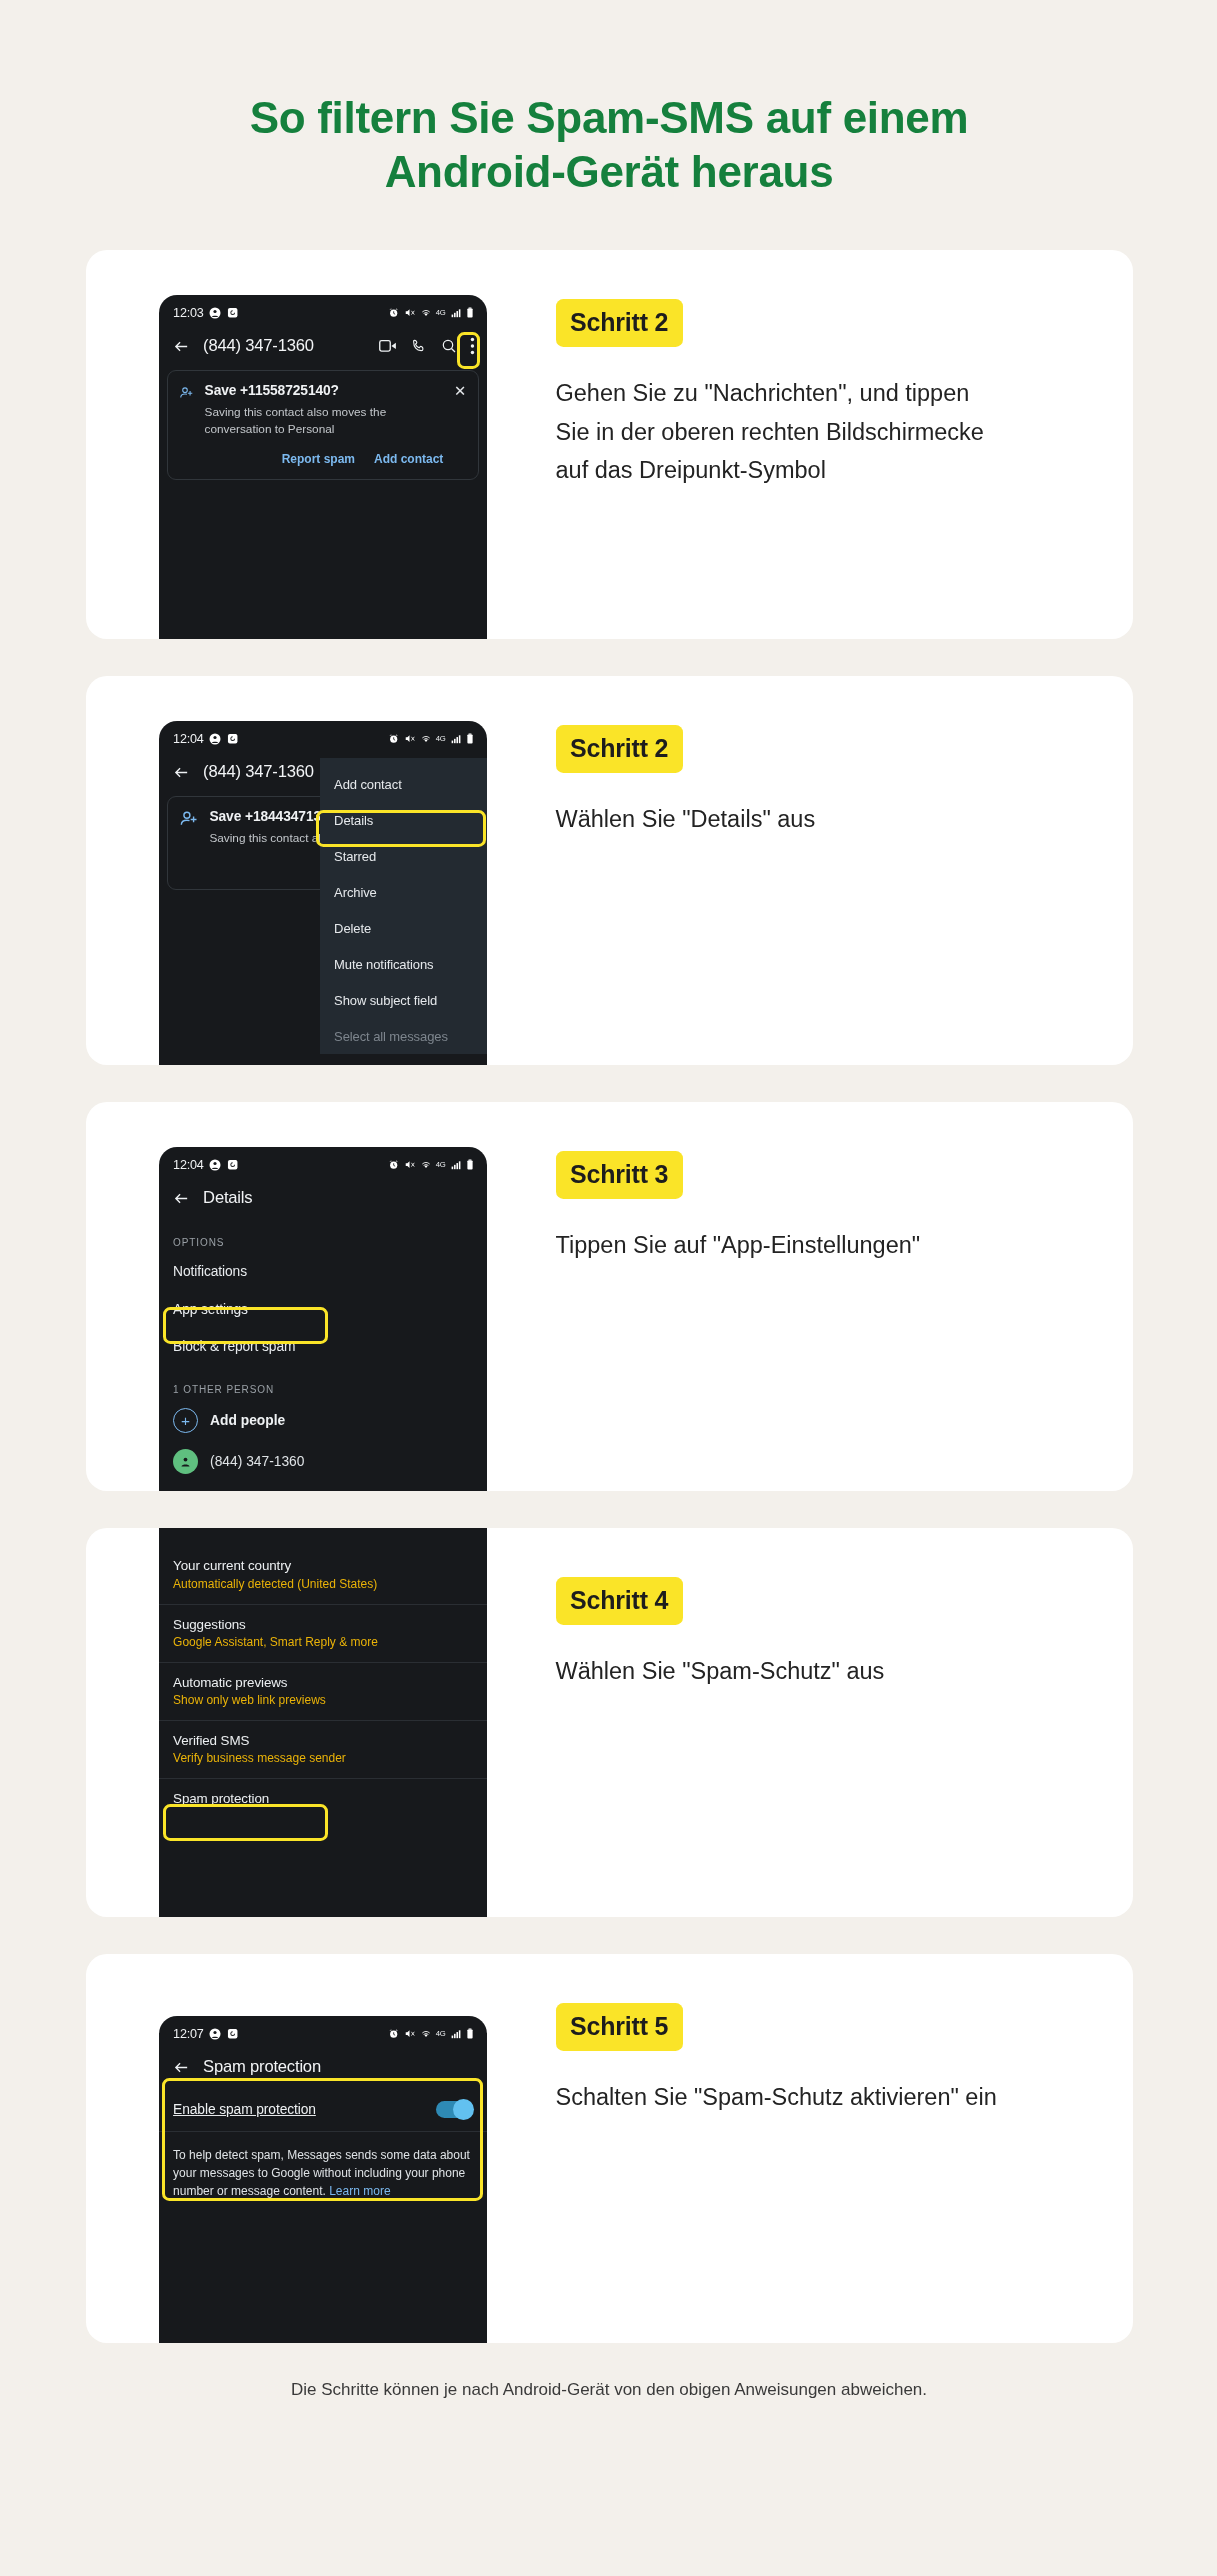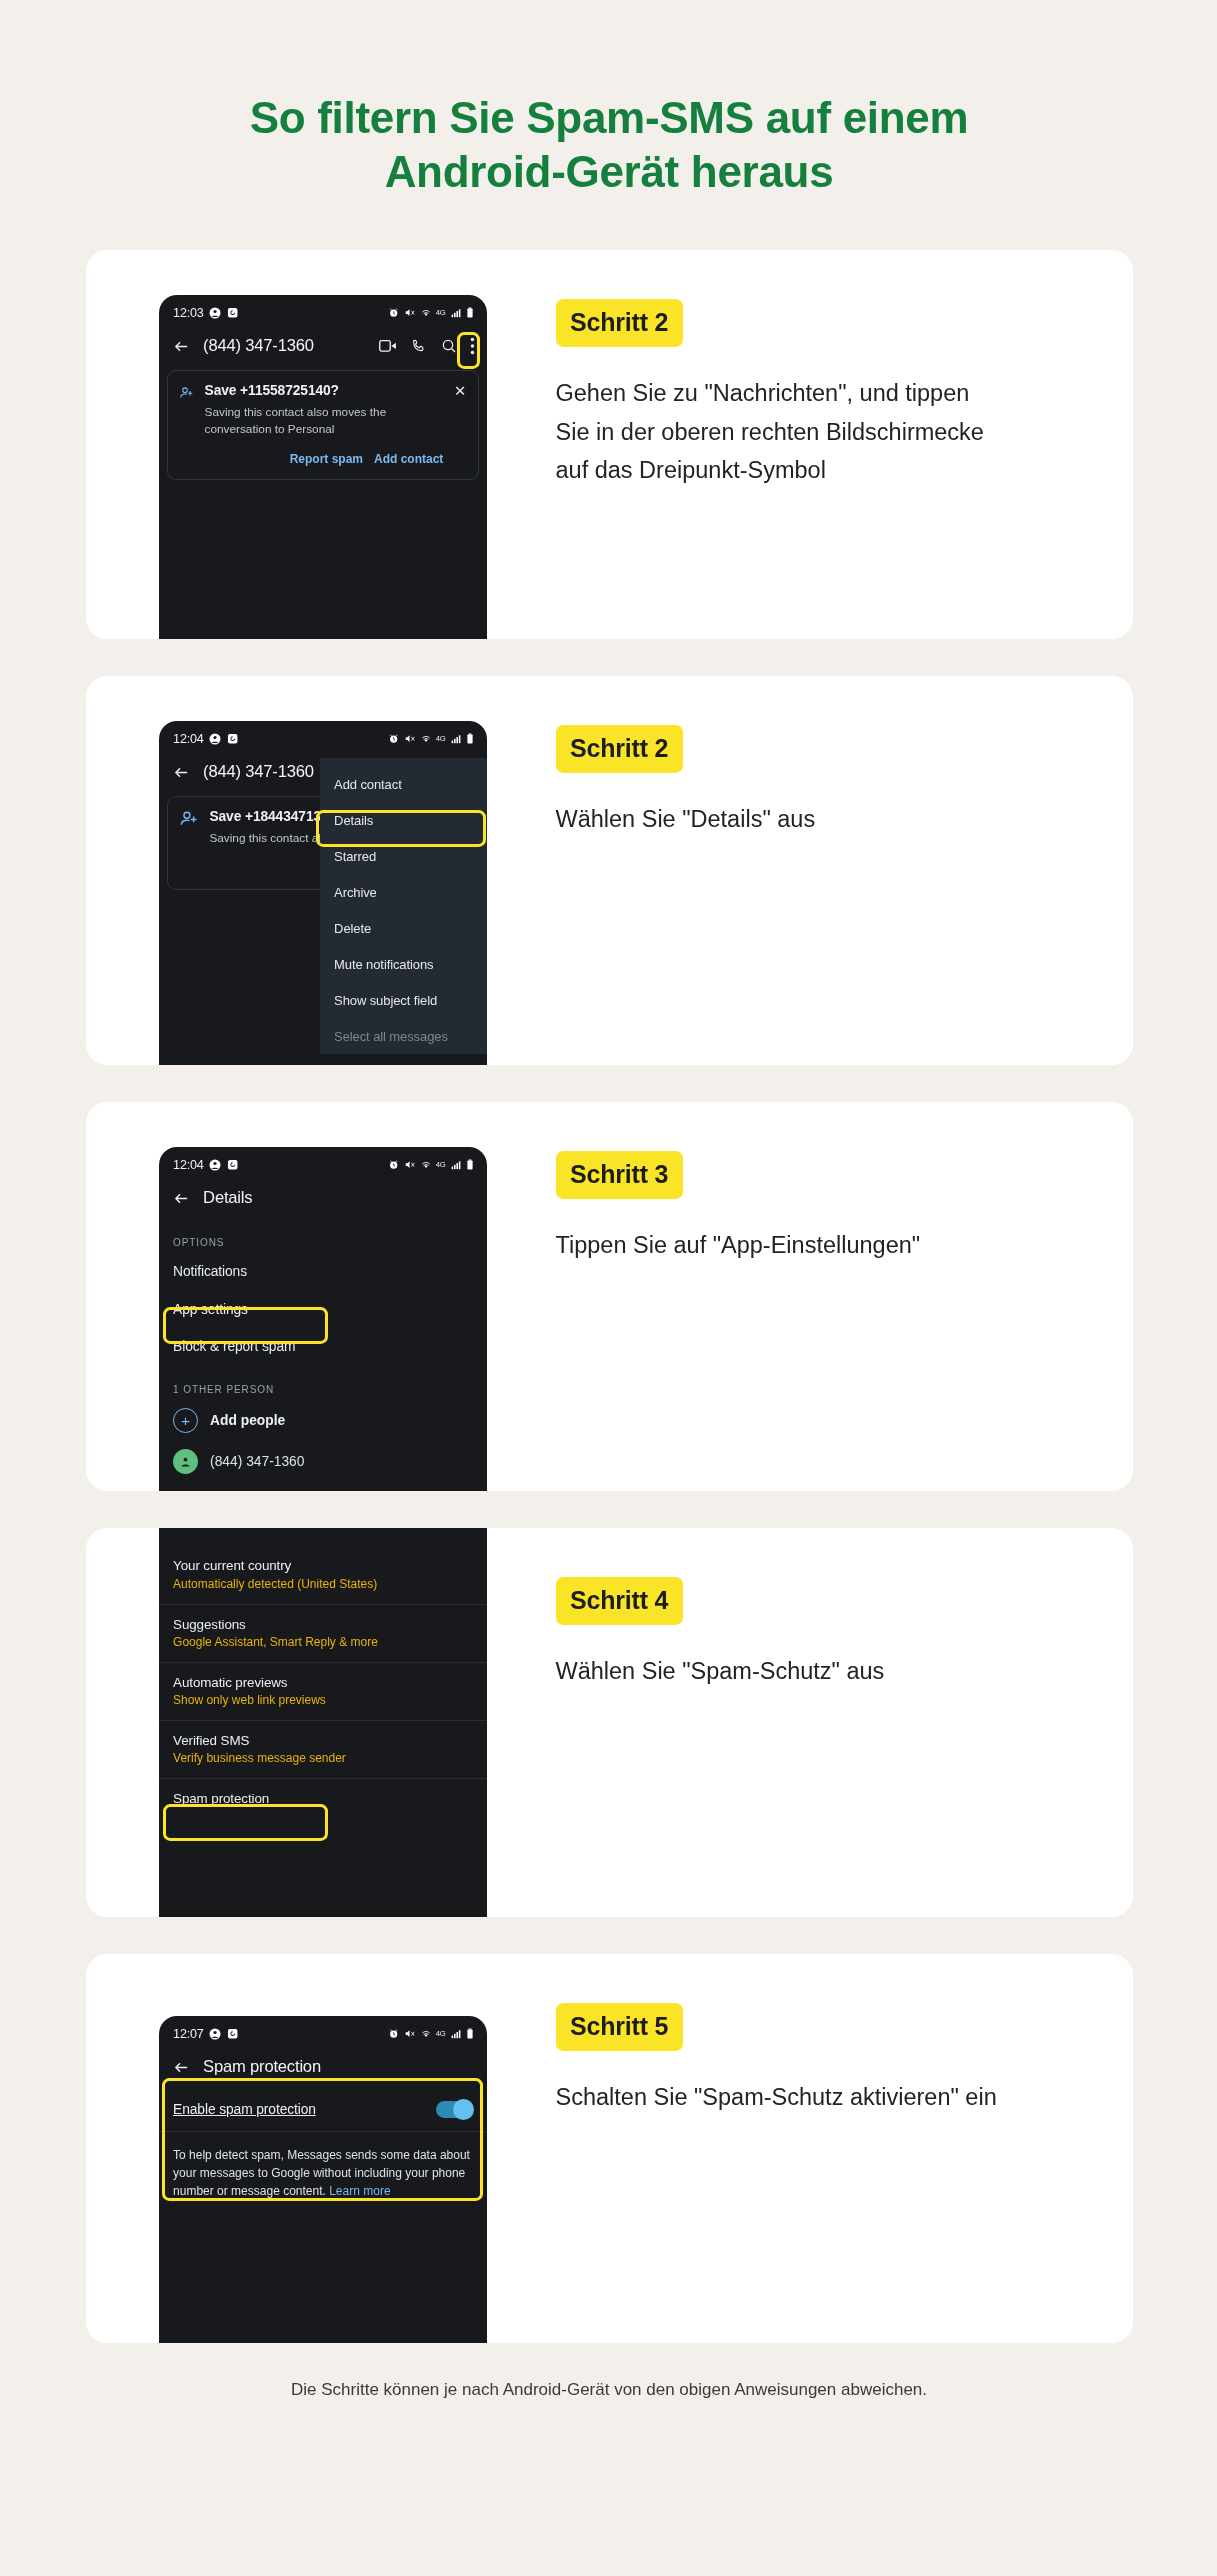--- a/index.html
+++ b/index.html
@@ -135,7 +135,7 @@
     margin-top: 13.8px;
     display: flex;
     justify-content: flex-end;
-    gap: 11px;
+    gap: 19px;
   }
   .save-actions span {
     color: #7cb9ef;

